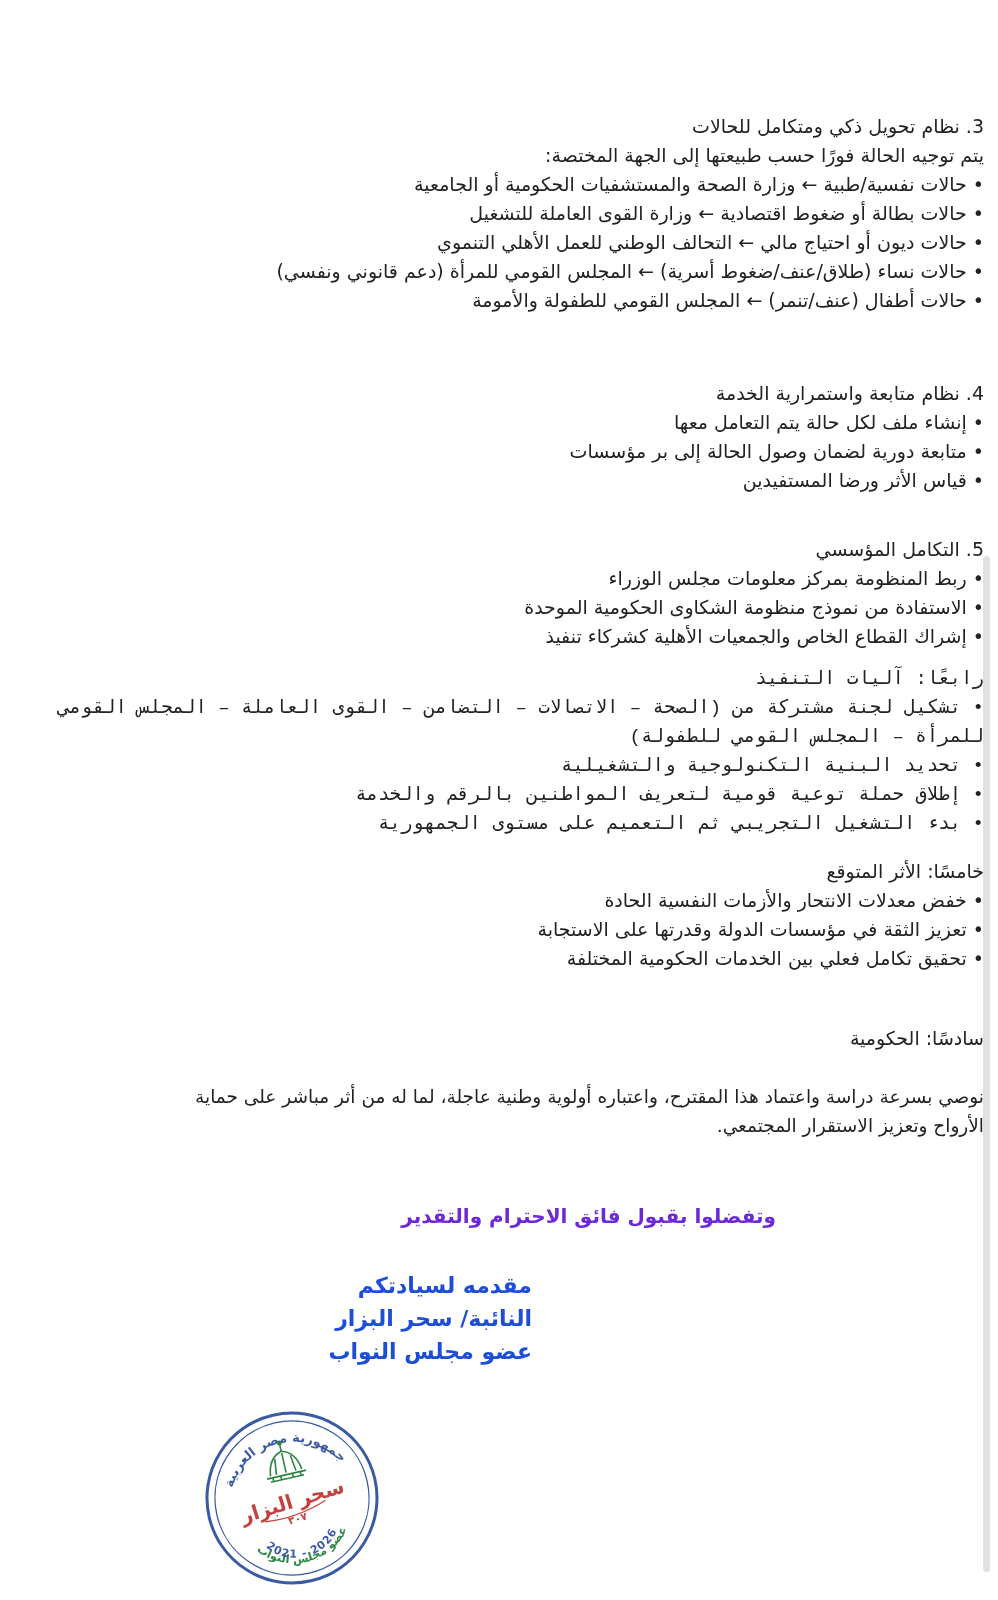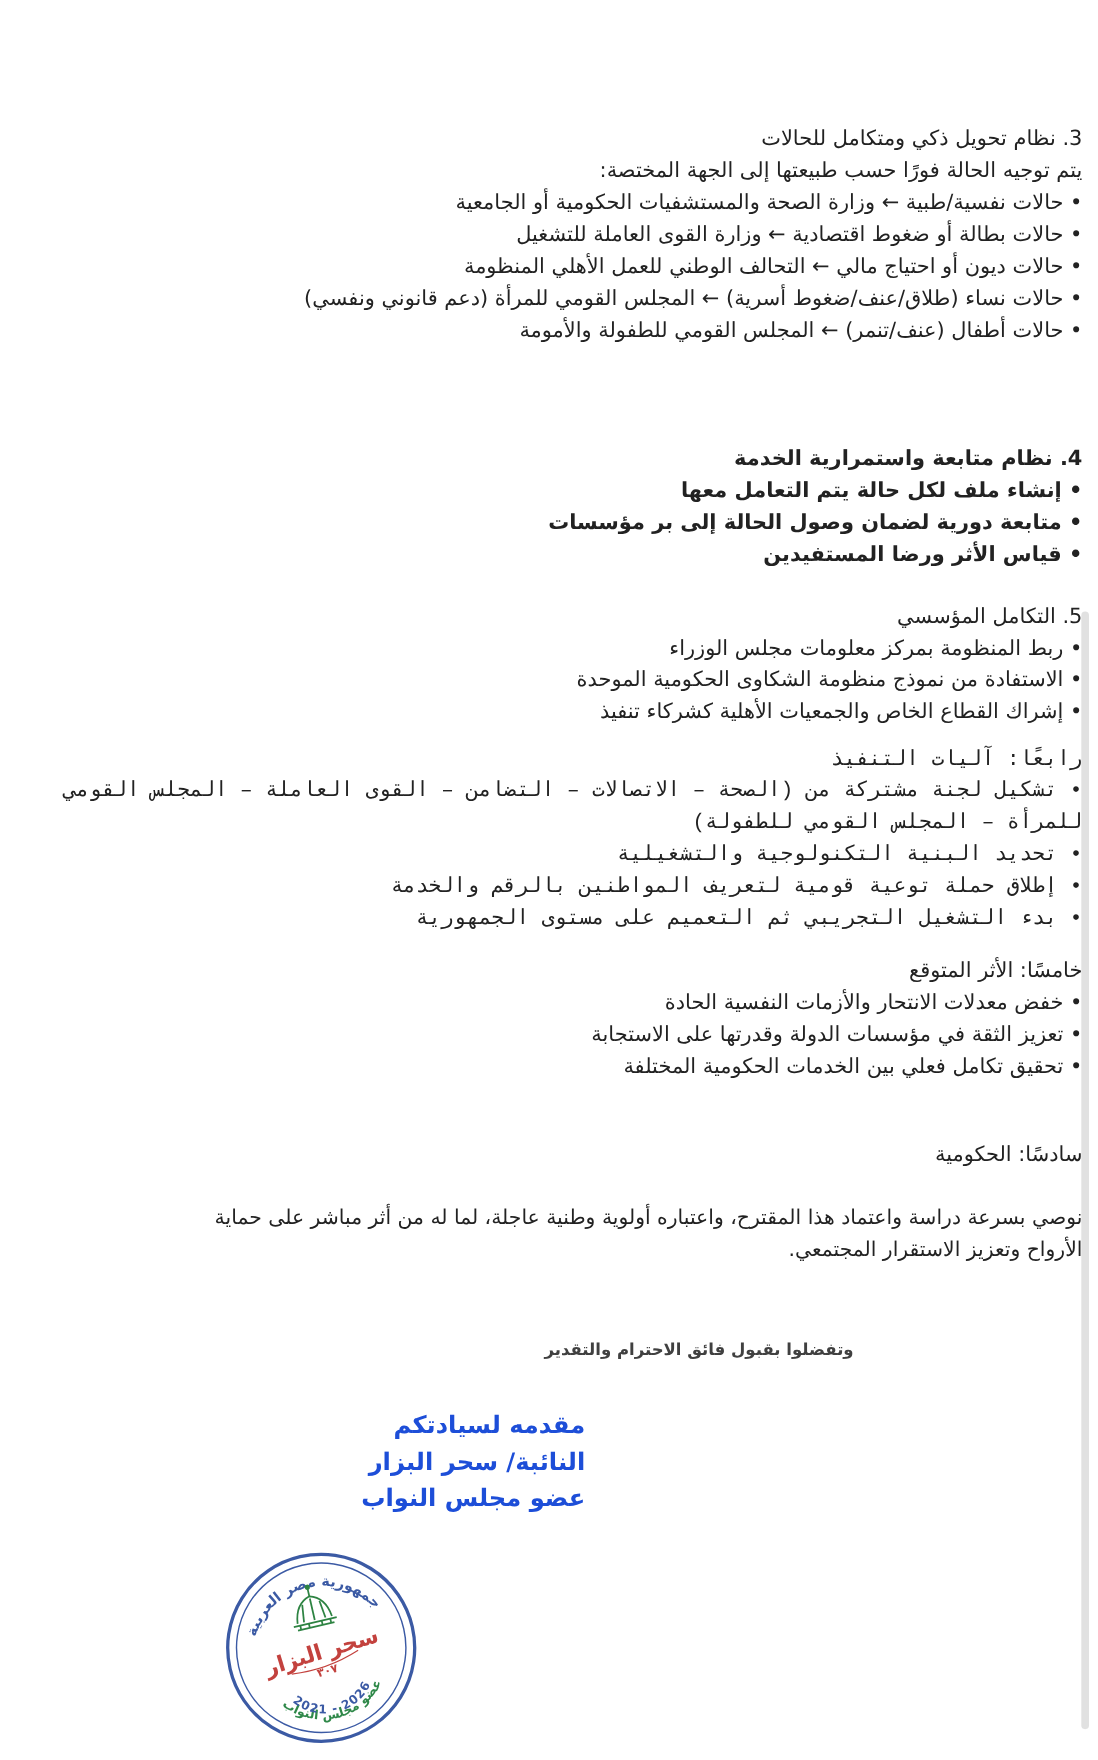--- a/index.html
+++ b/index.html
@@ -83,7 +83,7 @@
       <div class="line">يتم توجيه الحالة فورًا حسب طبيعتها إلى الجهة المختصة:</div>
       <div class="line">• حالات نفسية/طبية ← وزارة الصحة والمستشفيات الحكومية أو الجامعية</div>
       <div class="line">• حالات بطالة أو ضغوط اقتصادية ← وزارة القوى العاملة للتشغيل</div>
-      <div class="line">• حالات ديون أو احتياج مالي ← التحالف الوطني للعمل الأهلي المنظومة</div>
+      <div class="line">• حالات ديون أو احتياج مالي ← التحالف الوطني للعمل الأهلي التنموي</div>
       <div class="line">• حالات نساء (طلاق/عنف/ضغوط أسرية) ← المجلس القومي للمرأة (دعم قانوني ونفسي)</div>
       <div class="line">• حالات أطفال (عنف/تنمر) ← المجلس القومي للطفولة والأمومة</div>
     </div>

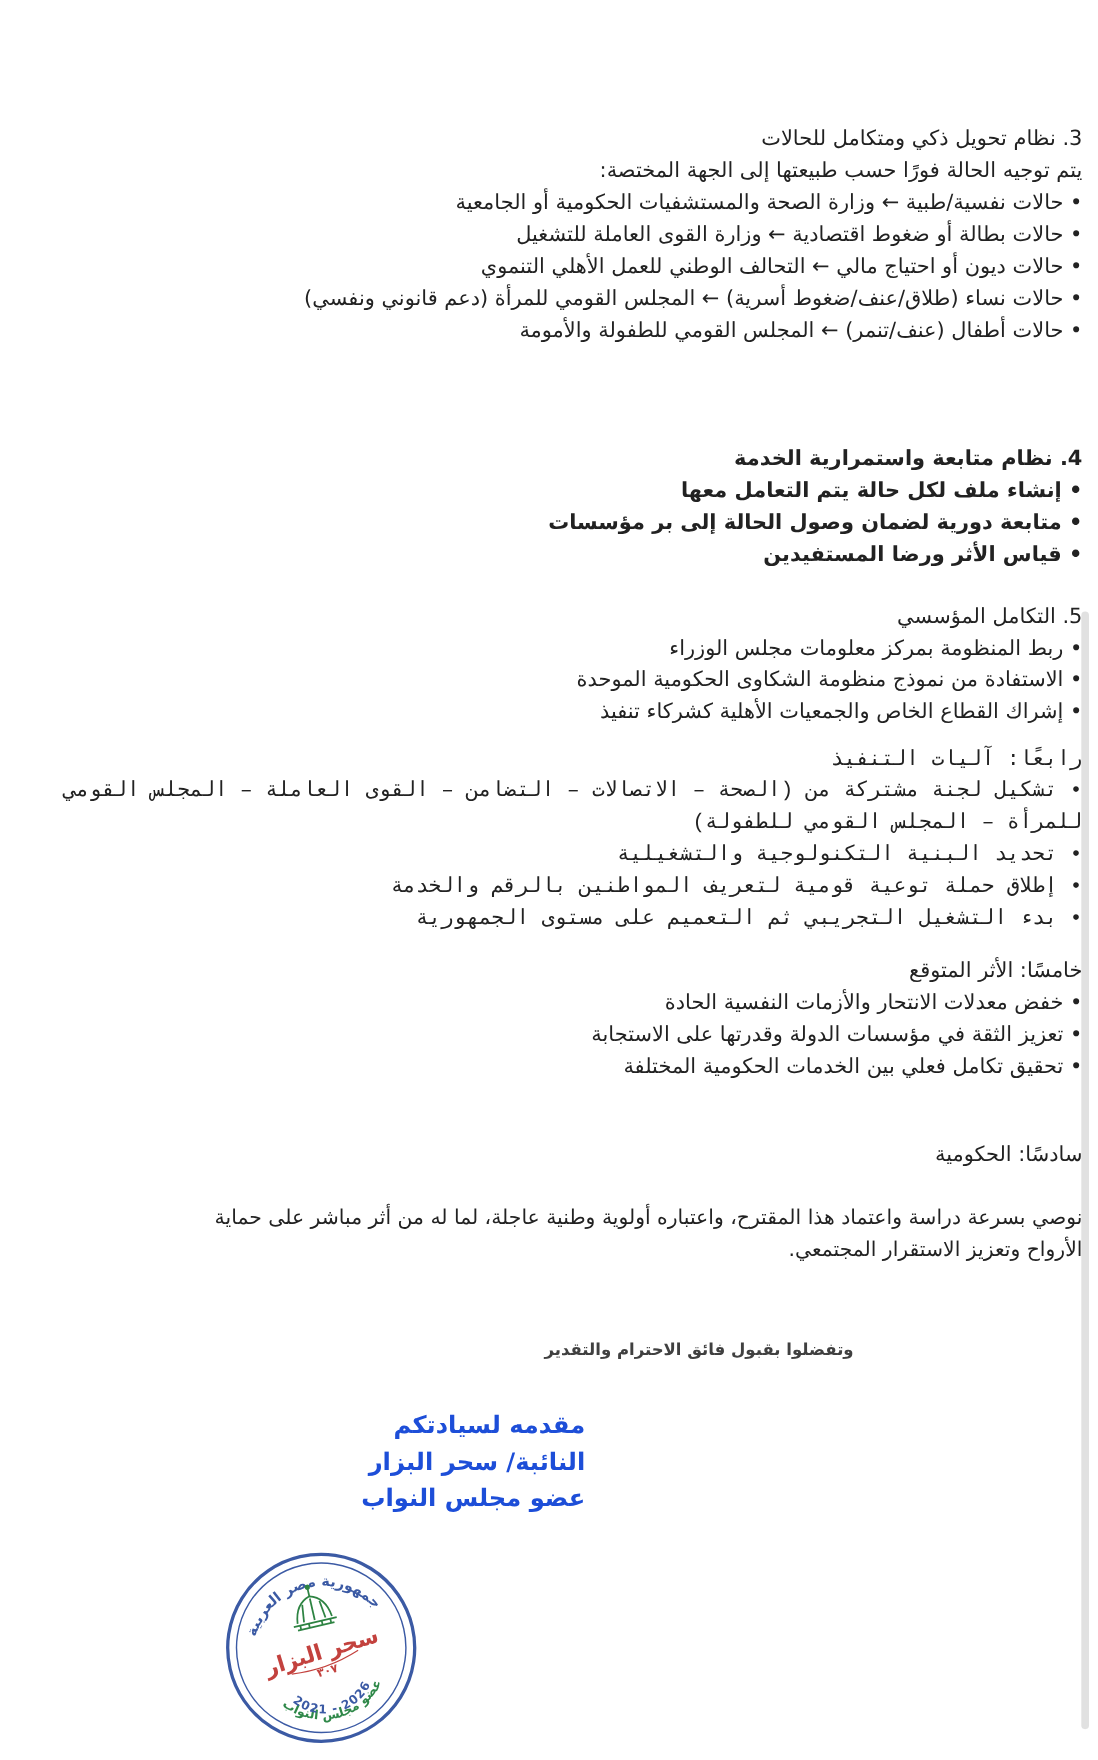--- a/index.html
+++ b/index.html
@@ -26,7 +26,7 @@
   }
   .wrapline{white-space:normal;}
   .para .line{font-size:18.5px;}
-  .sec-4{margin-top:88px;font-weight:bold;}
+  .sec-4{margin-top:64px;}
   .sec-5{margin-top:27px;}
   .sec-rabaan{margin-top:14px;font-family:Liberation Mono, monospace;}
   .sec-khamsan{margin-top:18px;}

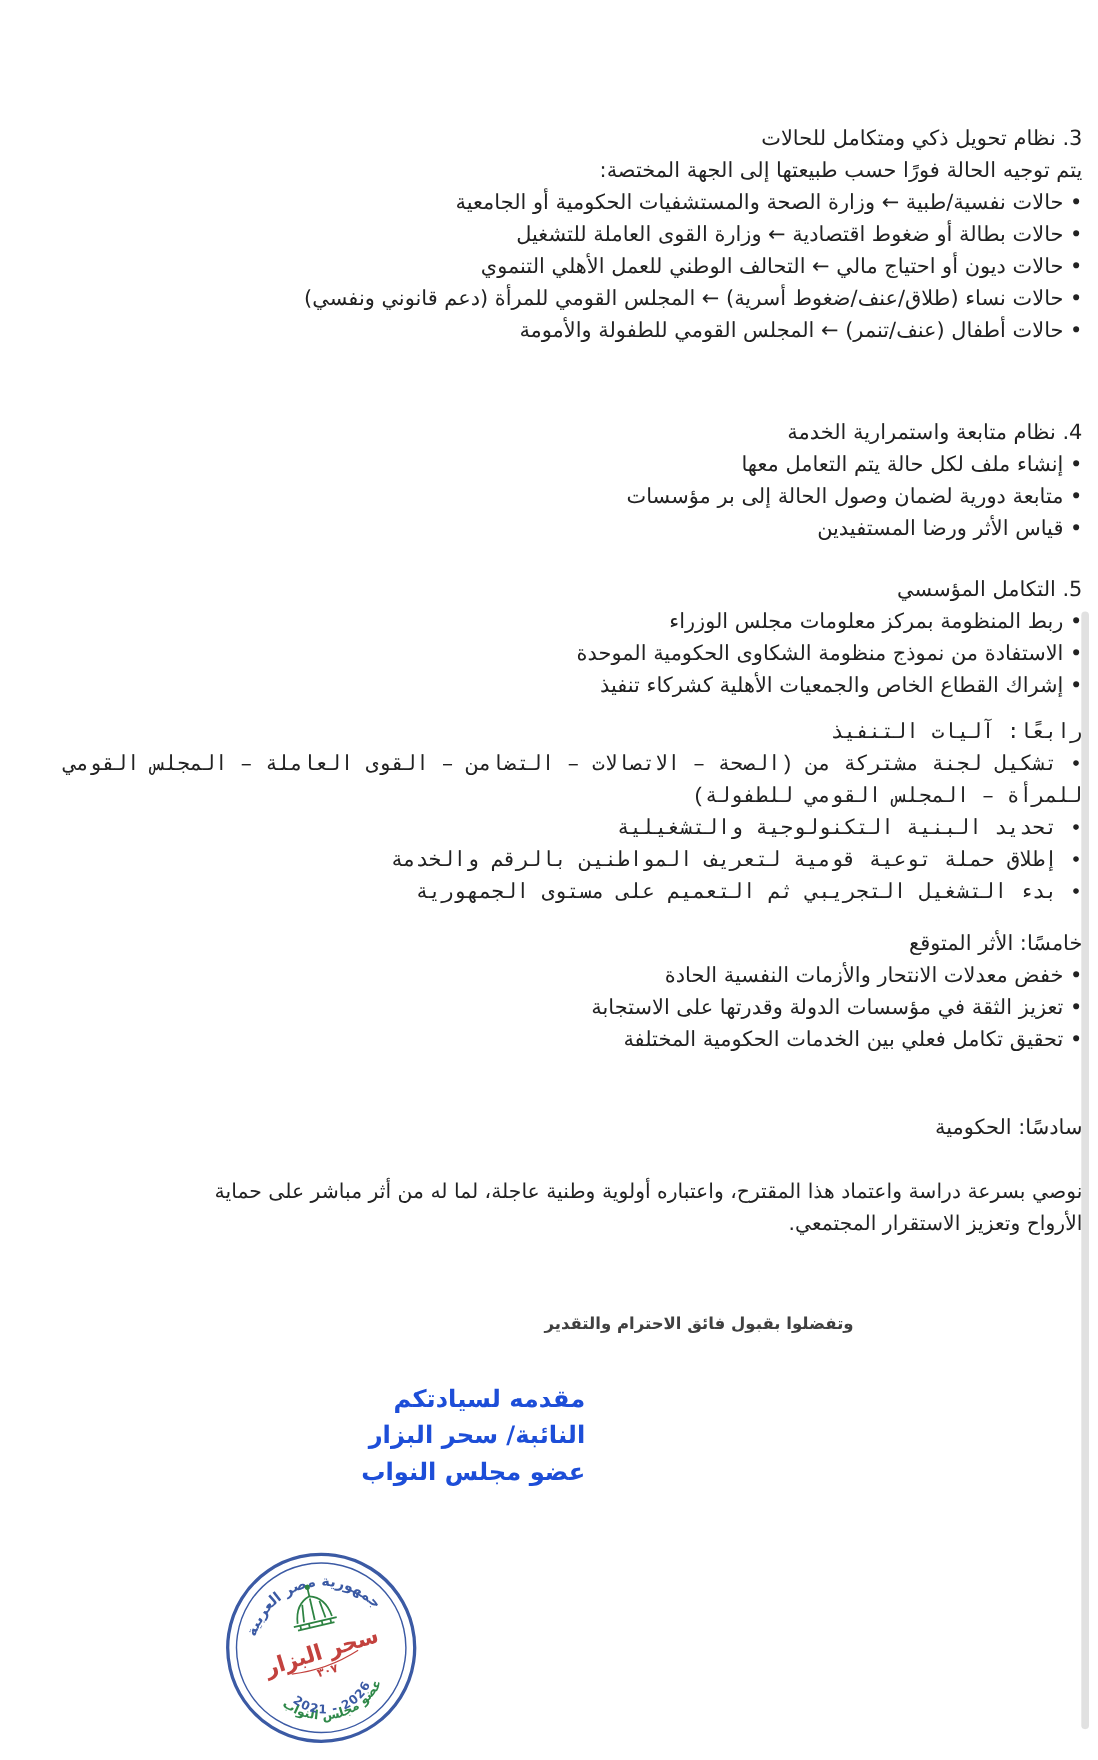--- a/index.html
+++ b/index.html
@@ -27,7 +27,7 @@
   .wrapline{white-space:normal;}
   .para .line{font-size:18.5px;}
   .sec-4{margin-top:64px;}
-  .sec-5{margin-top:27px;}
+  .sec-5{margin-top:40px;}
   .sec-rabaan{margin-top:14px;font-family:Liberation Mono, monospace;}
   .sec-khamsan{margin-top:18px;}
   .sec-sadsan{margin-top:51px;}

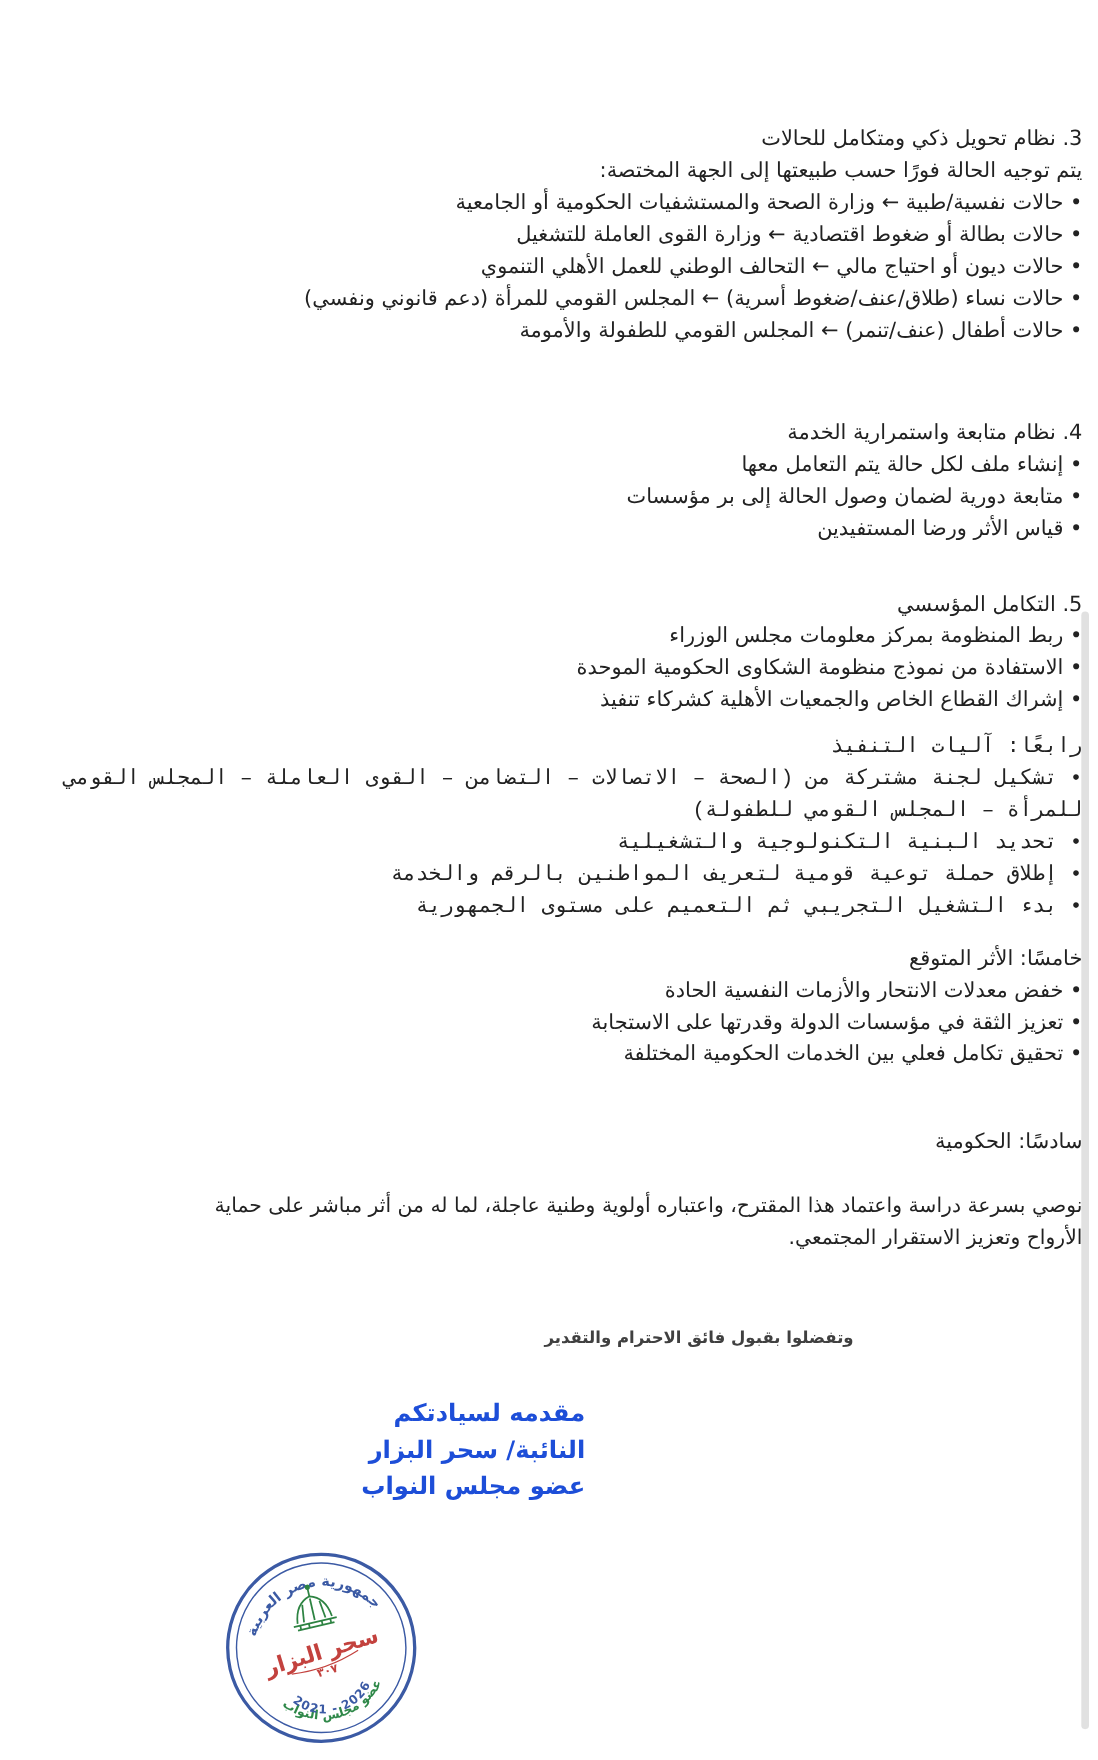--- a/index.html
+++ b/index.html
@@ -41,9 +41,9 @@
     padding-right:0;
   }
   .closing .line{
-    font-size:15px;
+    font-size:20px;
     font-weight:700;
-    color:#404040;
+    color:#6d28d9;
     margin-right:208px;
     line-height:33px;
   }

